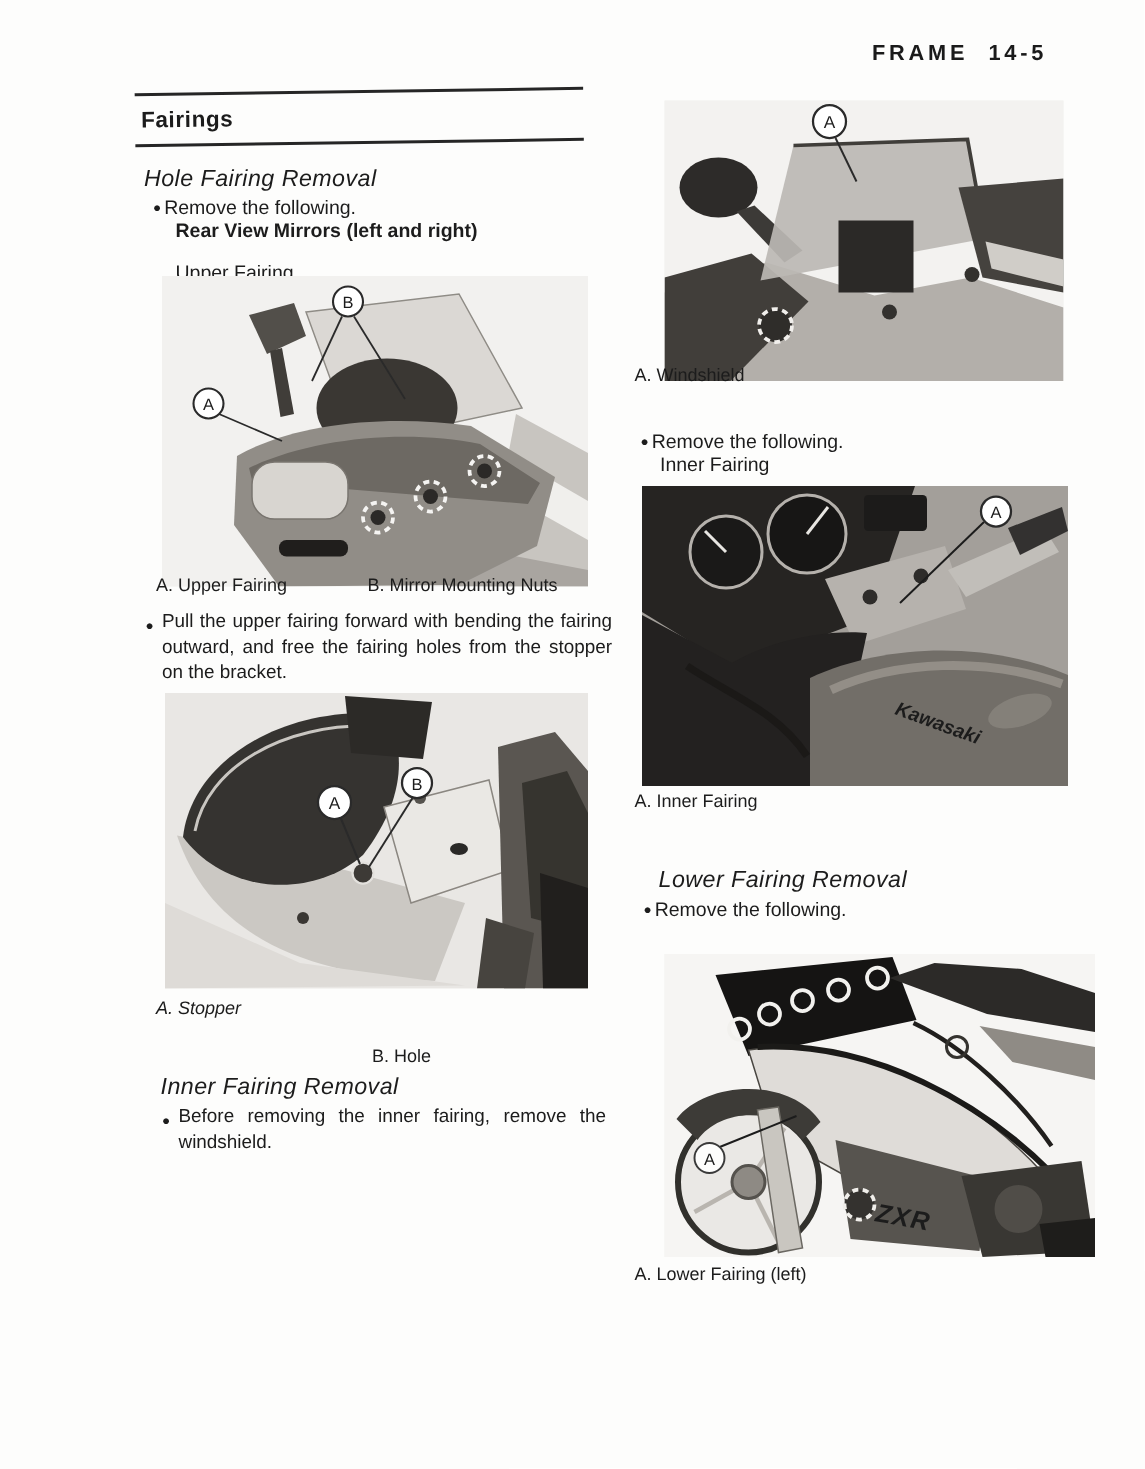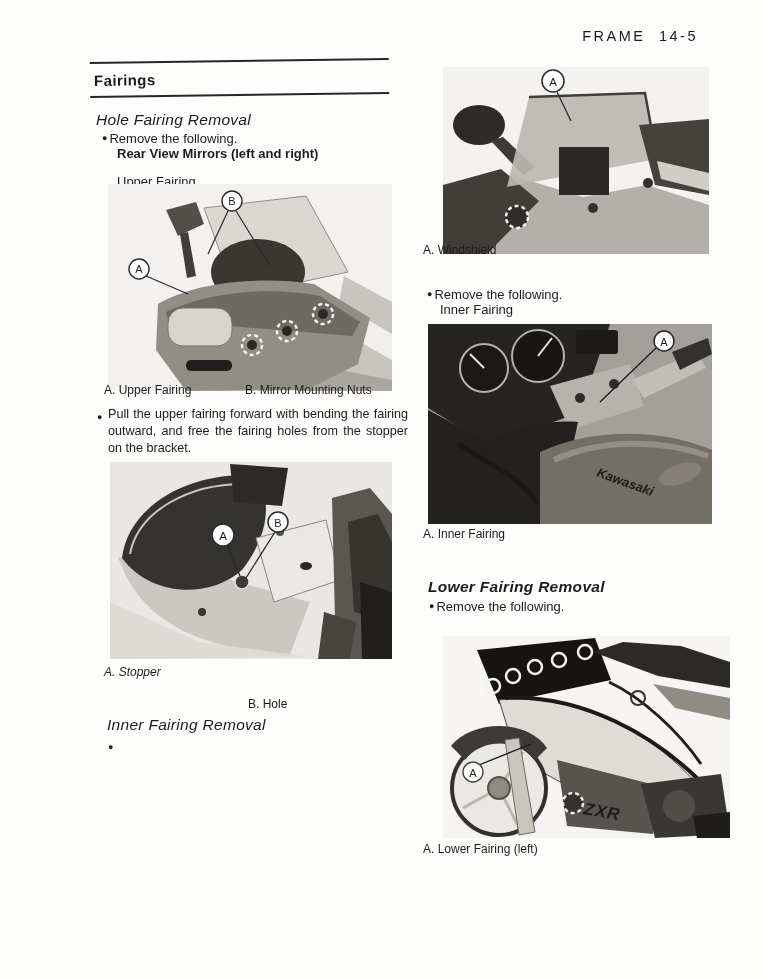--- a/index.html
+++ b/index.html
@@ -9,7 +9,7 @@
     font-family:"Liberation Sans", sans-serif; color:#1c1c1c; overflow:hidden;
   }
   .hdr {
-    position:absolute; top:28px; right:65px; font-size:14.5px; font-weight:normal;
+    position:absolute; top:28px; right:65px; font-size:14.5px; font-weight:bold;
     letter-spacing:2.5px; word-spacing:7px; color:#1a1a1a;
   }
   .secbox {

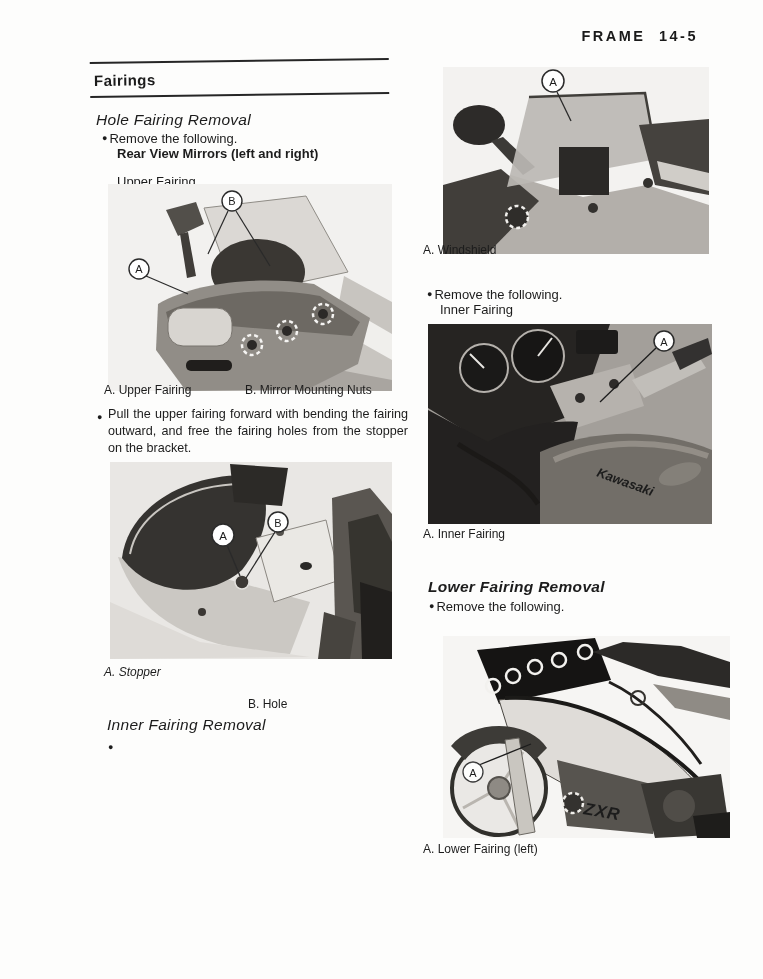--- a/index.html
+++ b/index.html
@@ -208,7 +208,7 @@
 
   <div class="cap" style="left:423px; top:527px;">A. Inner Fairing</div>
 
-  <div class="h-it" style="left:428px; top:578px;font-weight:bold;">Lower Fairing Removal</div>
+  <div class="h-it" style="left:439px; top:578px;">Lower Fairing Removal</div>
   <div class="step" style="left:429px; top:598px;">
     <span class="bullet">●</span><span>Remove the following.</span>
   </div>

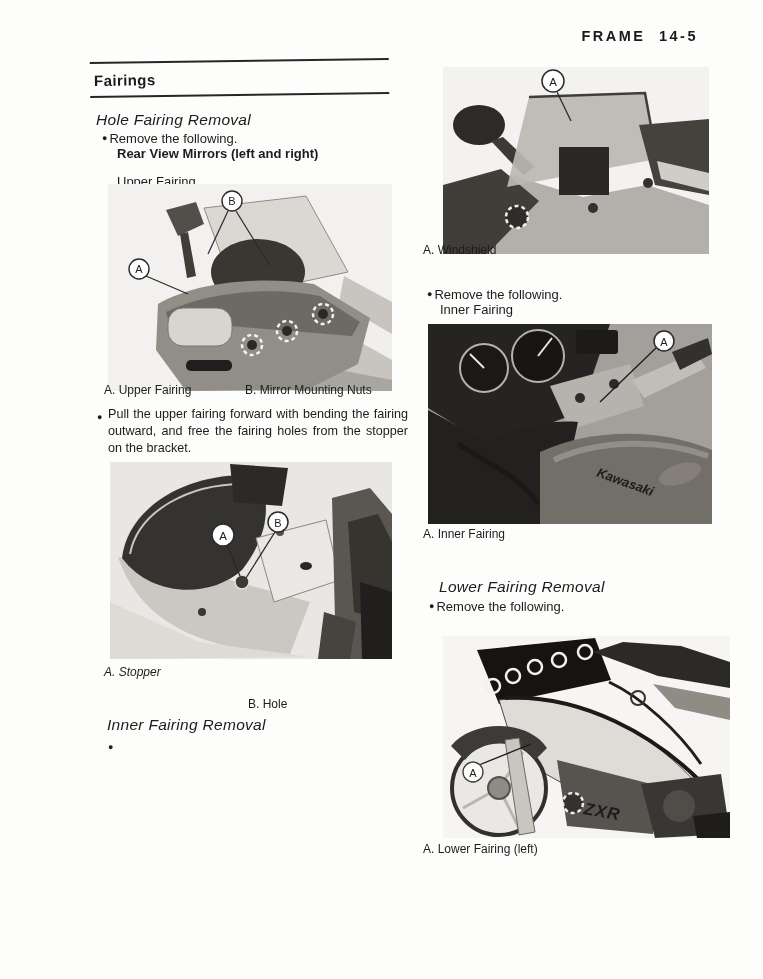--- a/index.html
+++ b/index.html
@@ -139,6 +139,7 @@
   <div class="h-it" style="left:107px; top:716px;">Inner Fairing Removal</div>
   <div class="para hang" style="left:108px; top:736px; width:296px;">
     <span class="bullet abs">●</span>
+    <span>Before removing the inner fairing, remove the windshield.</span>
   </div>
 
   <figure class="photo" style="left:443px; top:67px; width:266px; height:187px;">

